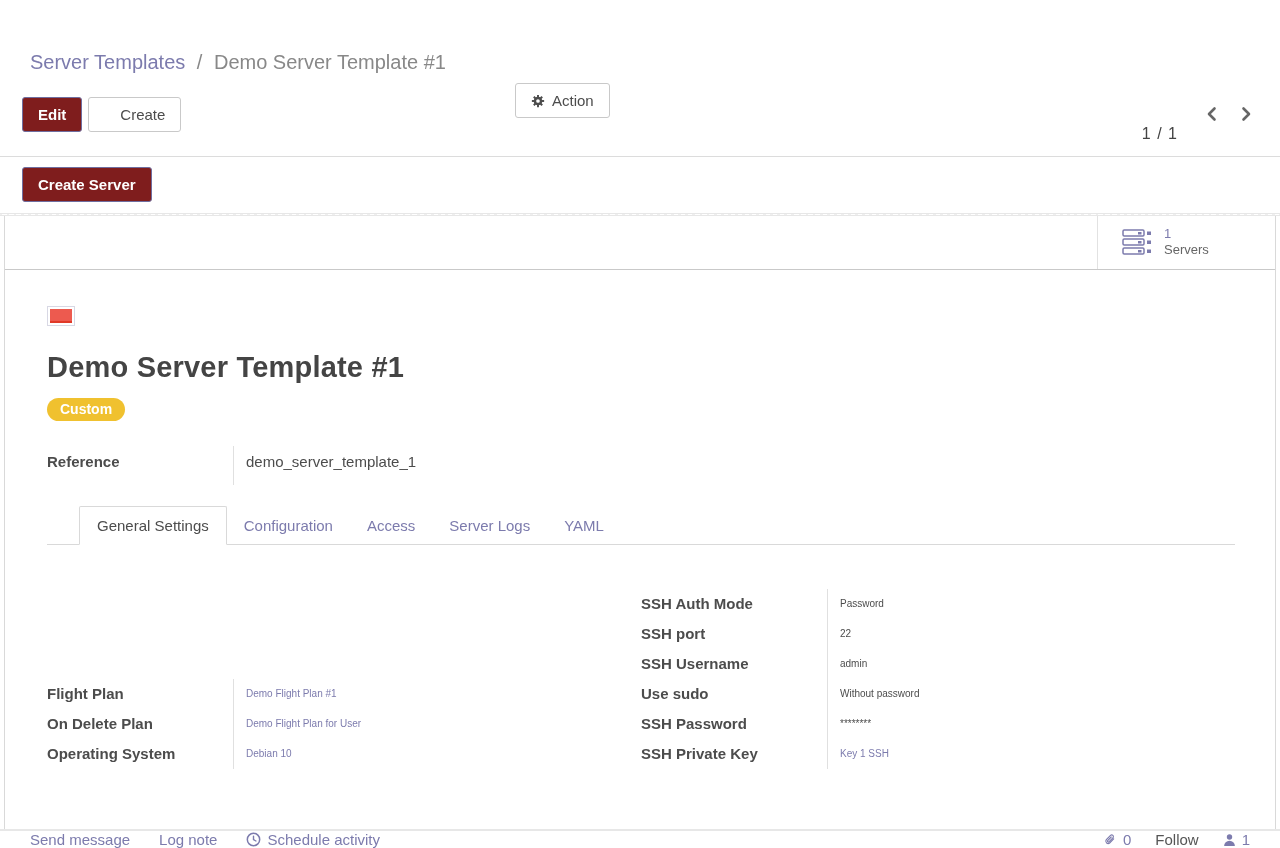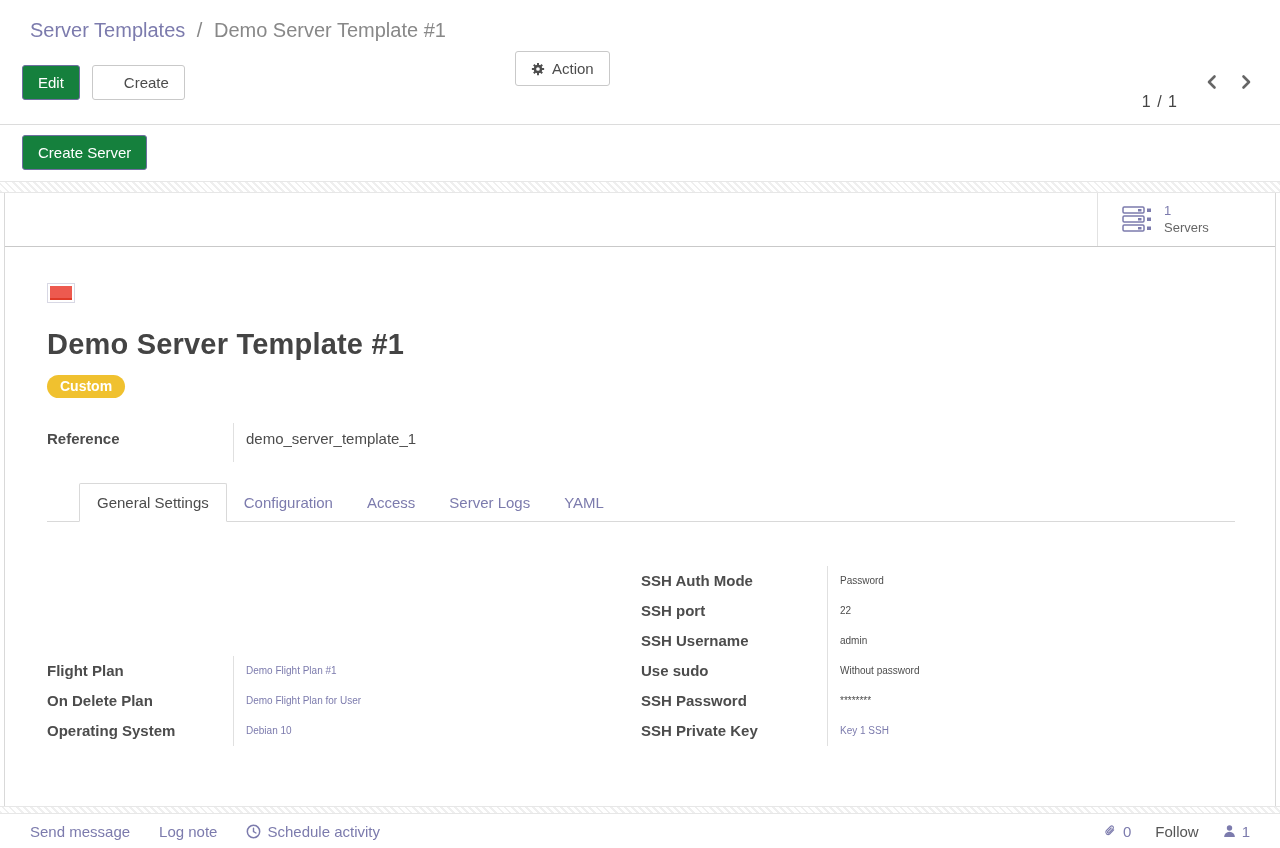--- a/index.html
+++ b/index.html
@@ -12,7 +12,7 @@
     flex-direction: column;
   }
   
-  .breadcrumb-row { padding: 19px 30px 0 30px; font-size: 20px; white-space: nowrap; }
+  .breadcrumb-row { padding: 11px 30px 0 30px; font-size: 20px; white-space: nowrap; margin-top: 40px; }
   .breadcrumb-row .bc-link { color: #7c7bad; cursor: pointer; text-decoration: none; }
   .breadcrumb-row .bc-sep { color: #888; padding: 0 6px; }
   .breadcrumb-row .bc-current { color: #888; }

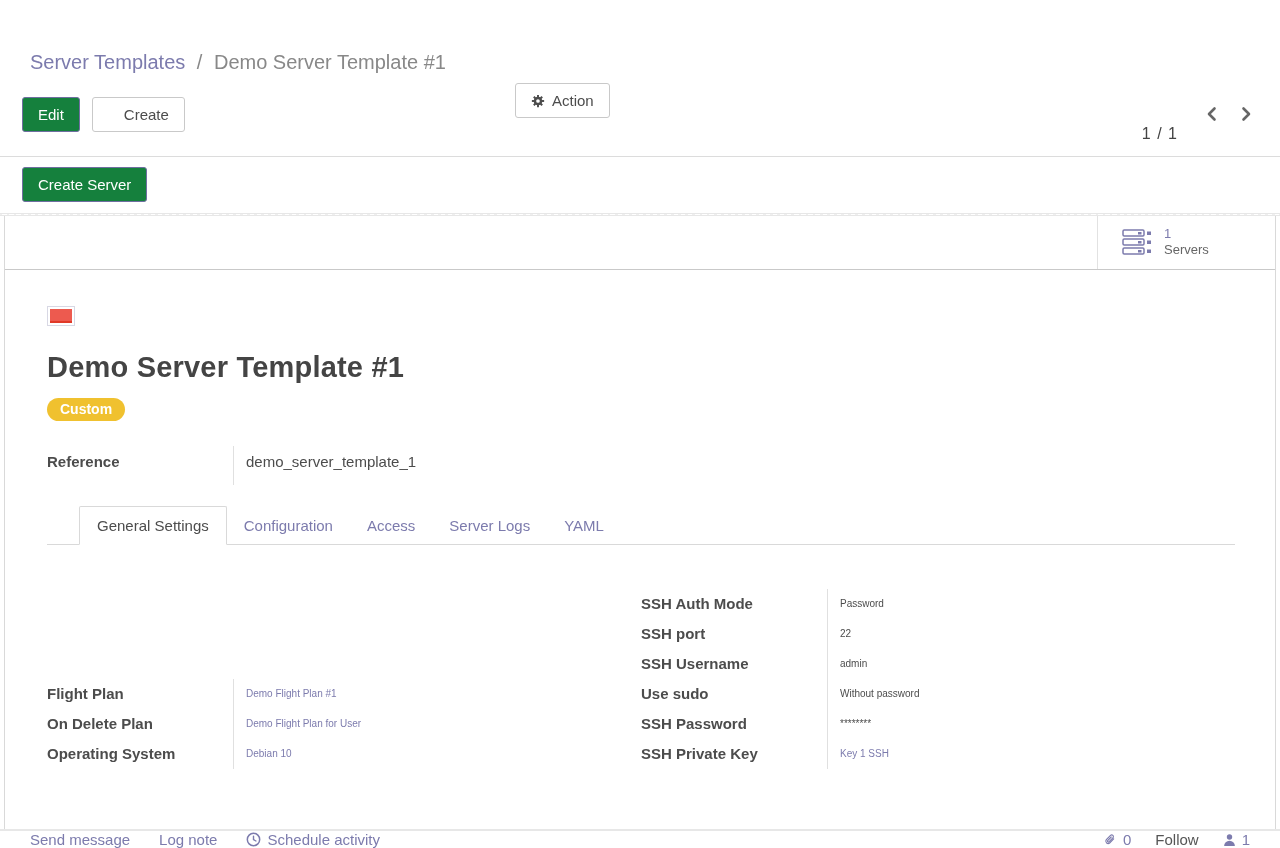--- a/index.html
+++ b/index.html
@@ -33,7 +33,7 @@
     cursor: pointer;
   }
   .btn-primary {
-    background: #15803d; border-color: #6f6ea0; color: #fff; font-weight: normal;
+    background: #7f1d1d; border-color: #6f6ea0; color: #fff; font-weight: bold;
   }
   .btn + .btn { margin-left: 12px; padding-left: 31px; }
   .action-wrap { position: absolute; left: 515px; top: 9px; }

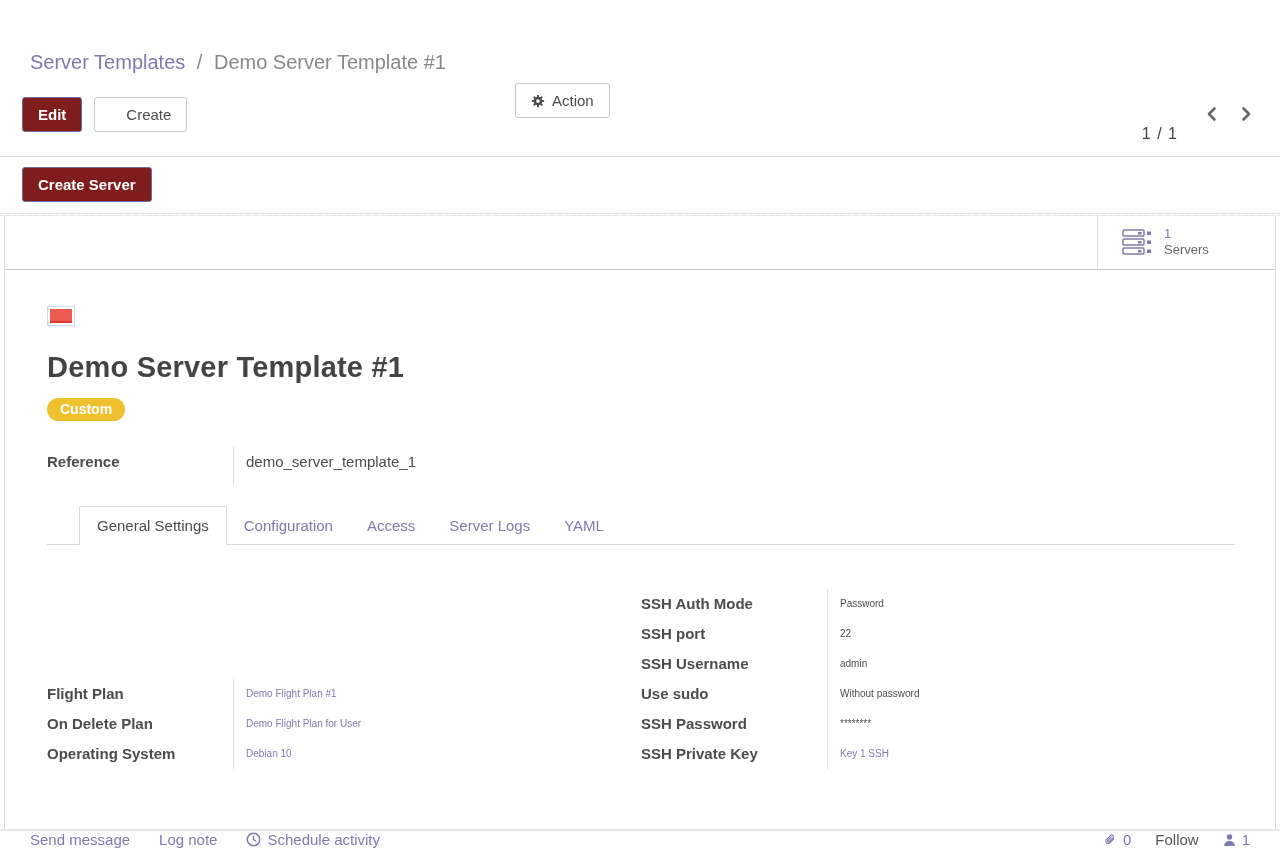--- a/index.html
+++ b/index.html
@@ -35,7 +35,7 @@
   .btn-primary {
     background: #7f1d1d; border-color: #6f6ea0; color: #fff; font-weight: bold;
   }
-  .btn + .btn { margin-left: 12px; padding-left: 31px; }
+  .btn + .btn { margin-left: 6px; padding-left: 31px; }
   .action-wrap { position: absolute; left: 515px; top: 9px; }
   .pager { margin-left: auto; display: flex; align-items: center; font-size: 16px; color: #444; }
   .pager-count { letter-spacing: 1px; margin-top: 40px; }

